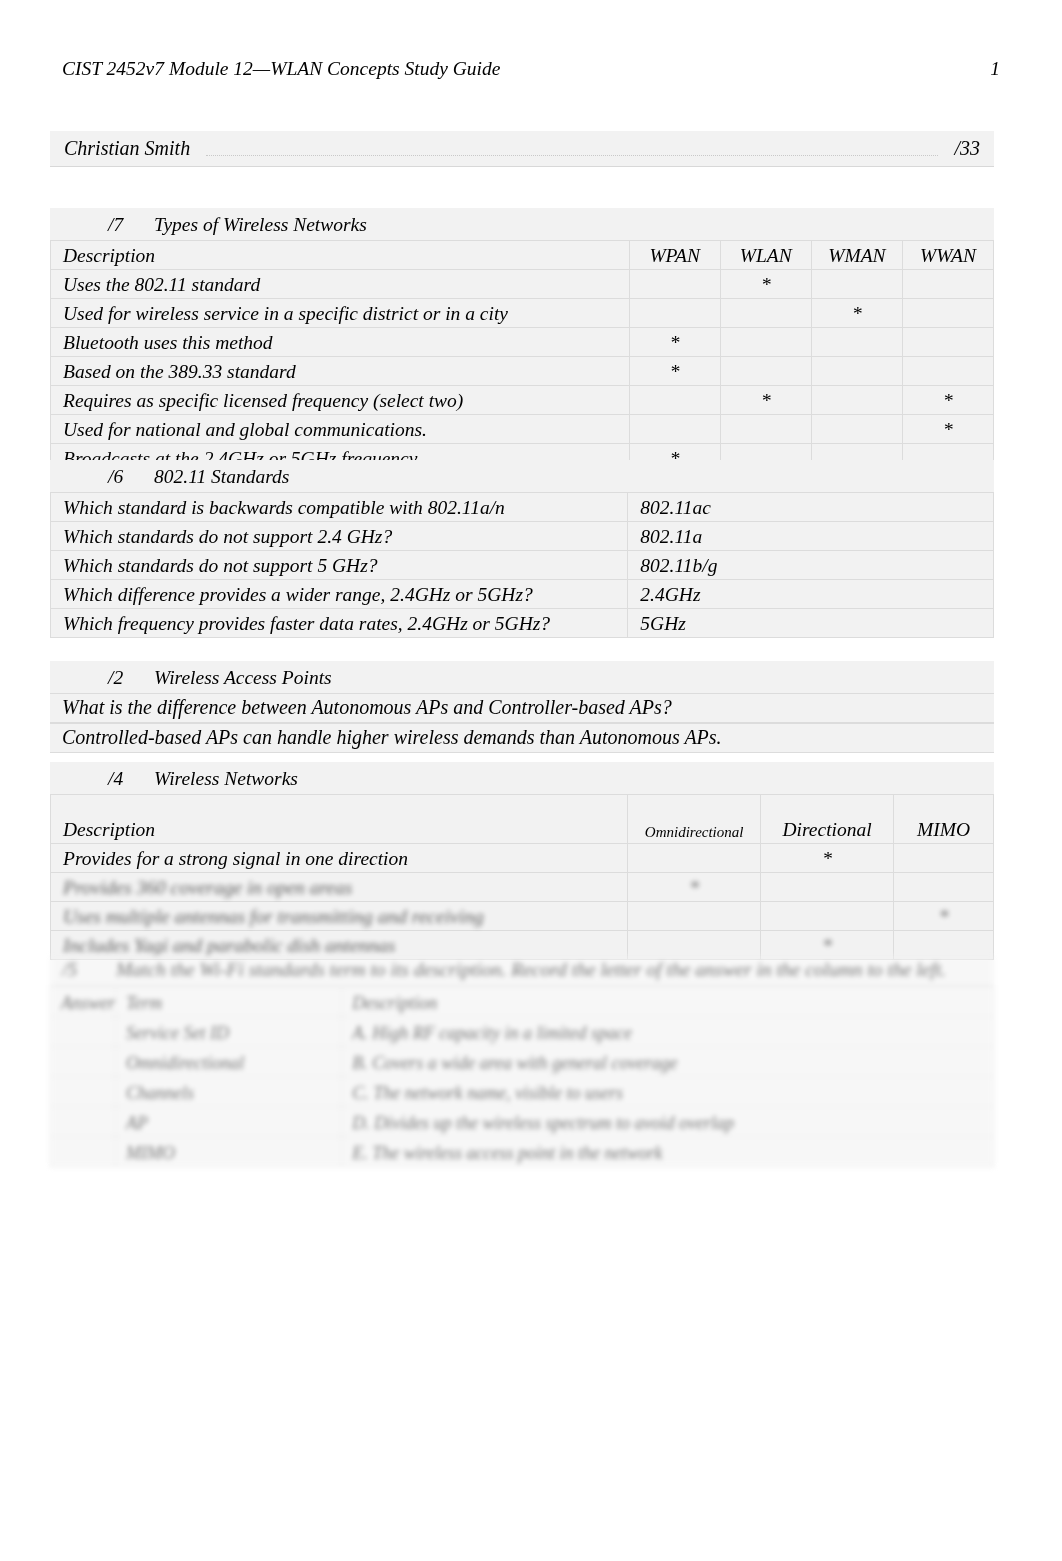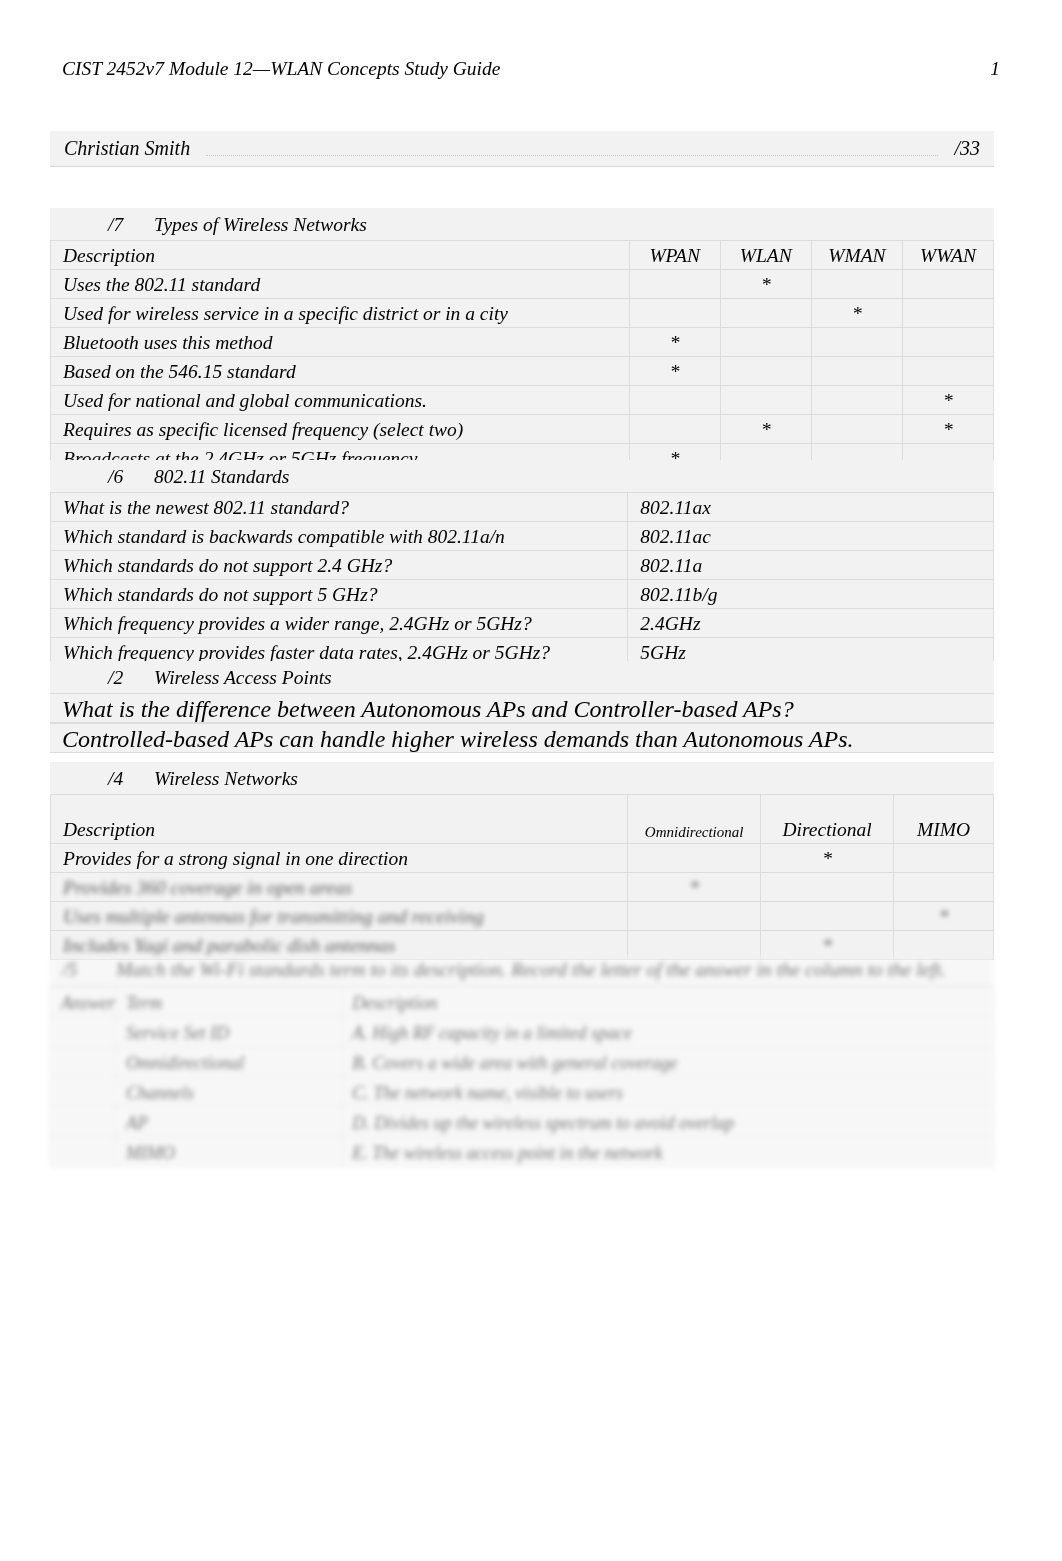--- a/index.html
+++ b/index.html
@@ -234,7 +234,7 @@
         <td class="c"></td>
       </tr>
       <tr>
-        <td>Based on the 546.15 standard</td>
+        <td>Based on the 389.33 standard</td>
         <td class="c">*</td>
         <td class="c"></td>
         <td class="c"></td>

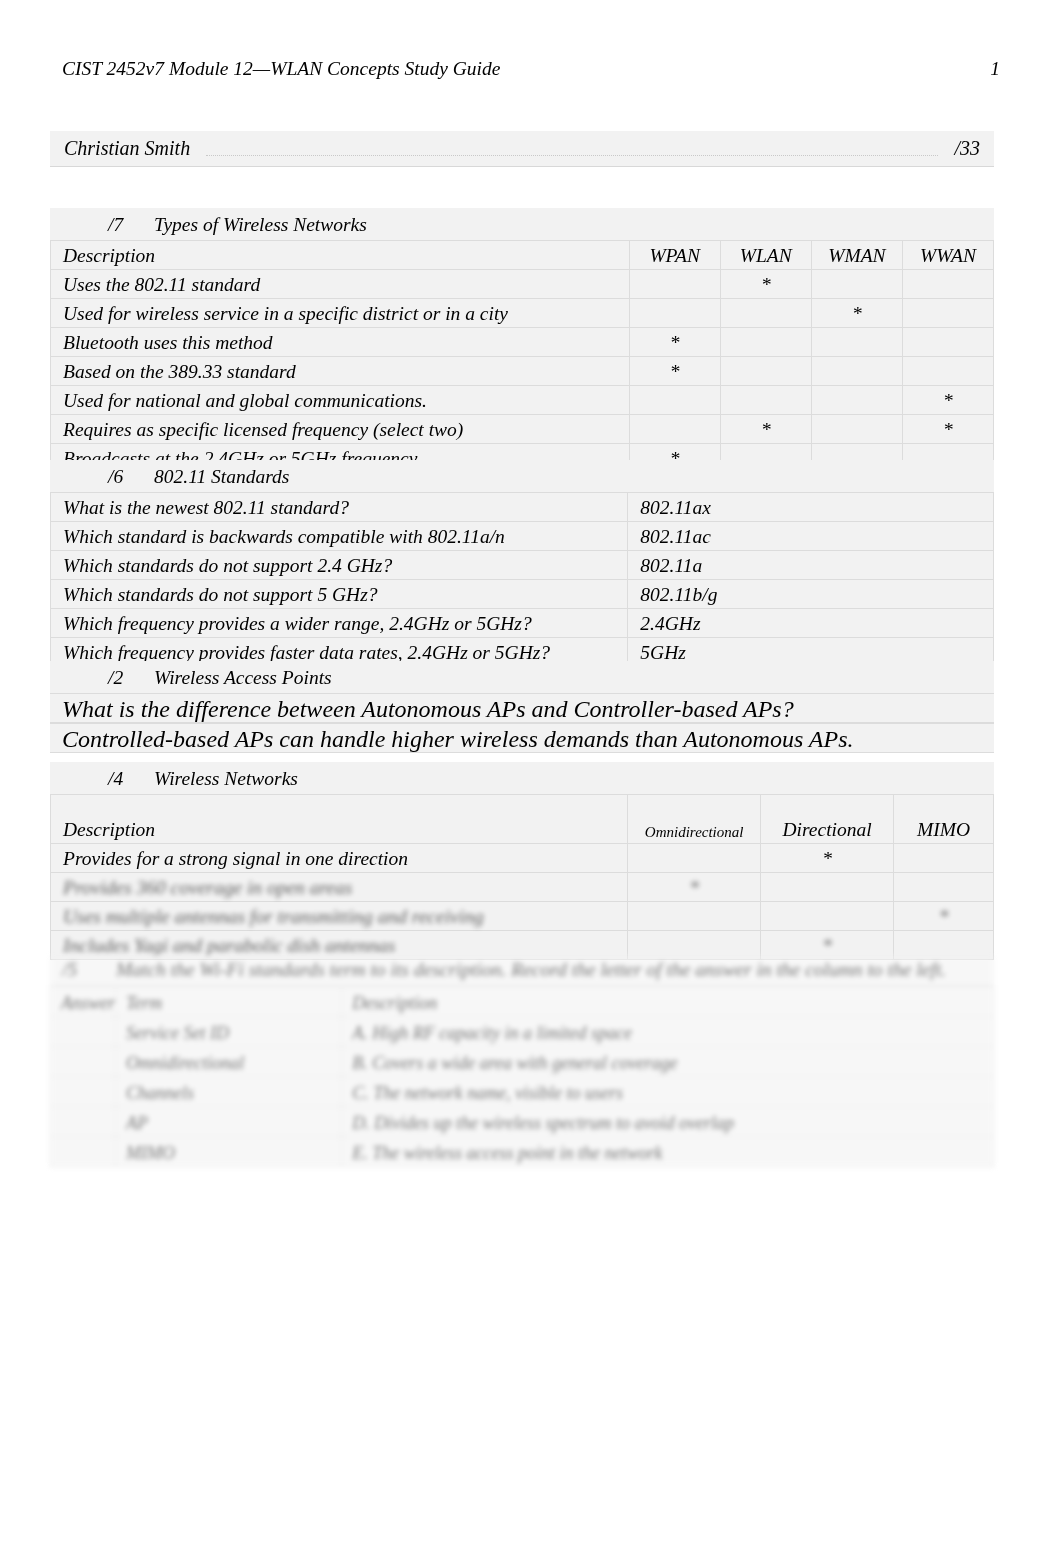--- a/index.html
+++ b/index.html
@@ -241,16 +241,16 @@
         <td class="c"></td>
       </tr>
       <tr>
+        <td>Requires as specific licensed frequency (select two)</td>
+        <td class="c"></td>
+        <td class="c">*</td>
+        <td class="c"></td>
+        <td class="c">*</td>
+      </tr>
+      <tr>
         <td>Used for national and global communications.</td>
         <td class="c"></td>
         <td class="c"></td>
-        <td class="c"></td>
-        <td class="c">*</td>
-      </tr>
-      <tr>
-        <td>Requires as specific licensed frequency (select two)</td>
-        <td class="c"></td>
-        <td class="c">*</td>
         <td class="c"></td>
         <td class="c">*</td>
       </tr>

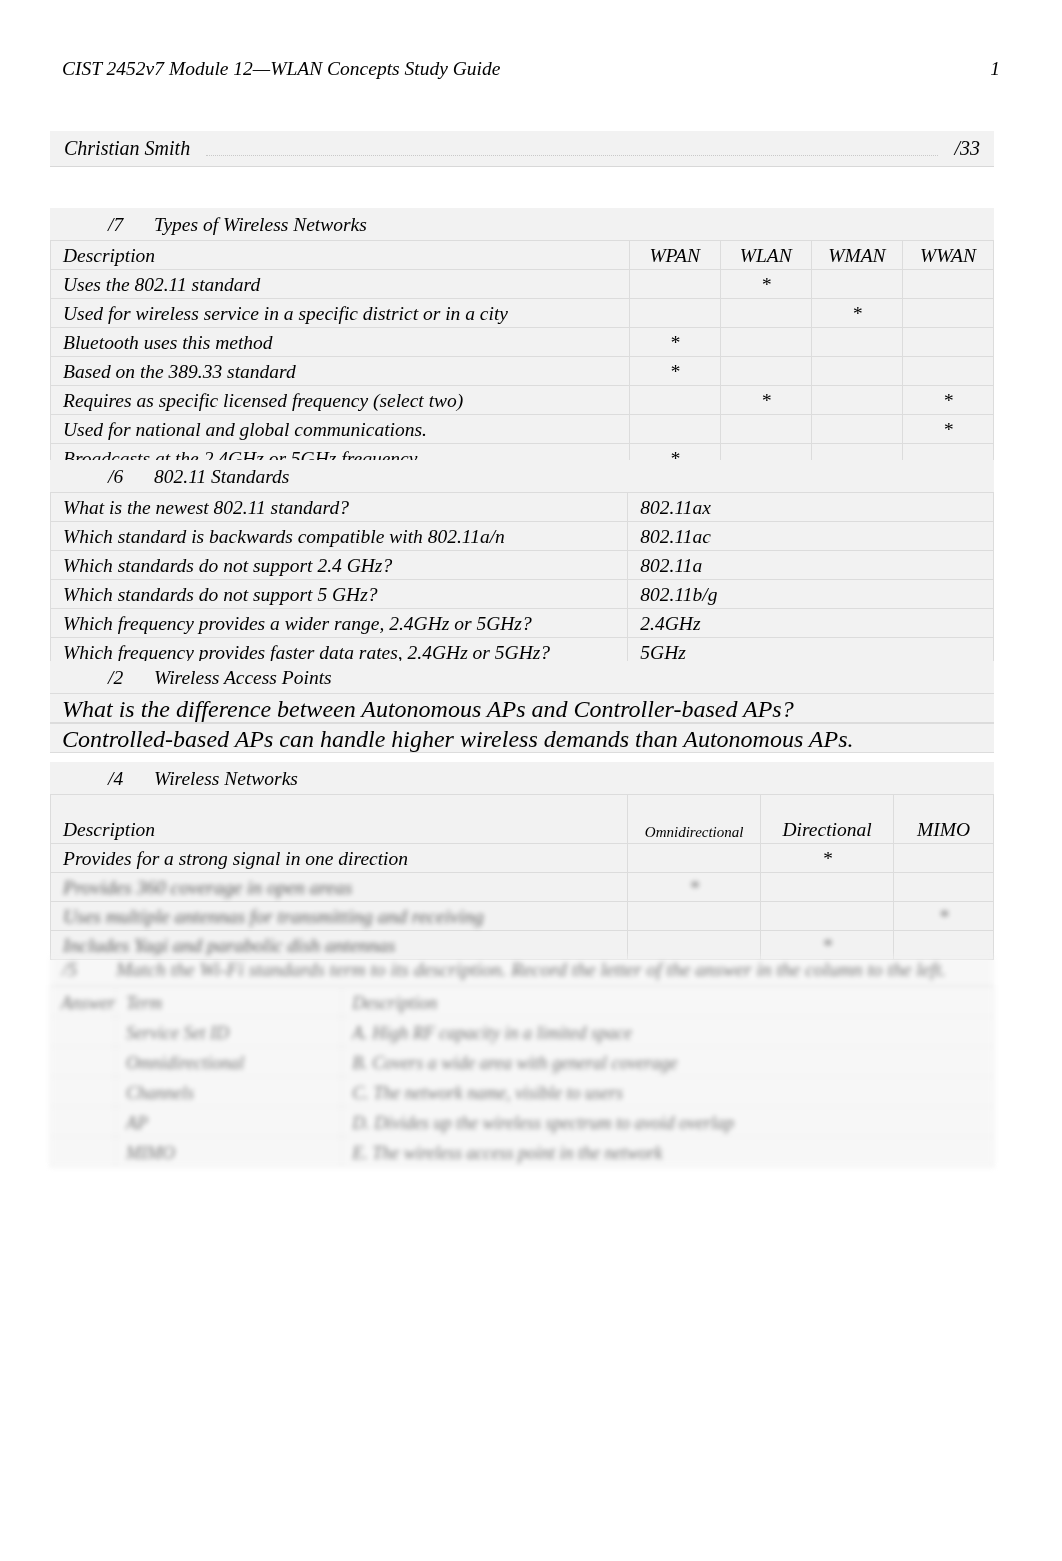--- a/index.html
+++ b/index.html
@@ -276,10 +276,6 @@
           <col class="a">
         </colgroup>
       <tbody>
-          <tr>
-        <td>What is the newest 802.11 standard?</td>
-        <td>802.11ax</td>
-      </tr>
       <tr>
         <td>Which standard is backwards compatible with 802.11a/n</td>
         <td>802.11ac</td>

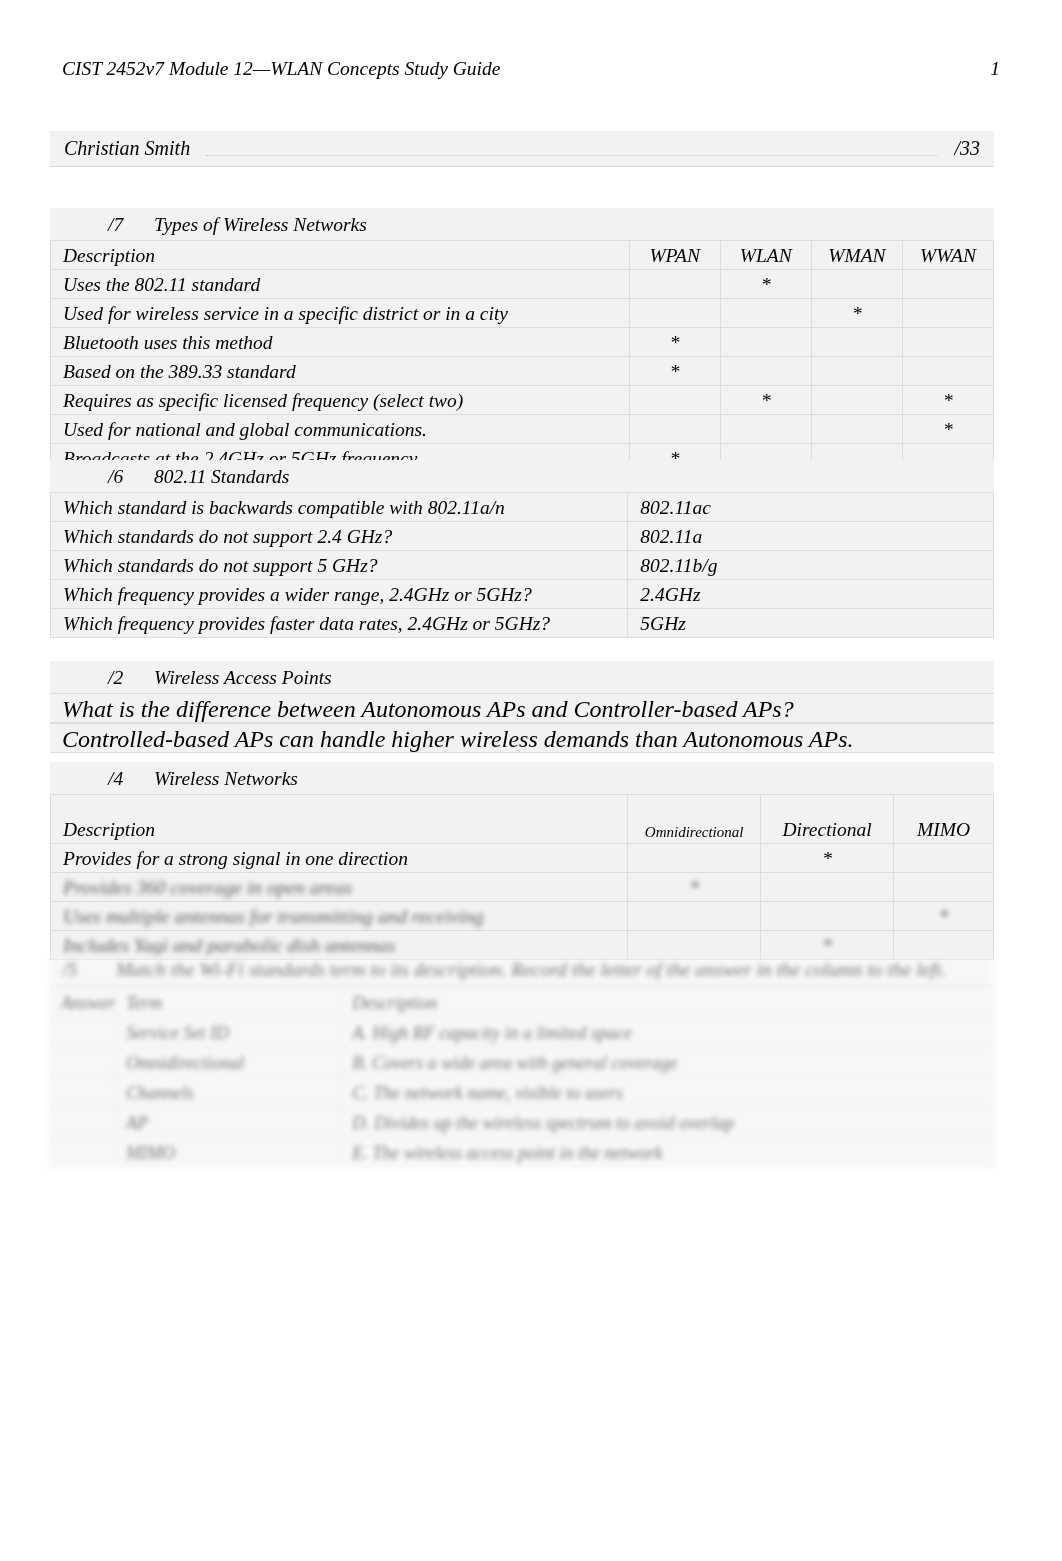--- a/index.html
+++ b/index.html
@@ -289,7 +289,7 @@
         <td>802.11b/g</td>
       </tr>
       <tr>
-        <td>Which frequency provides a wider range, 2.4GHz or 5GHz?</td>
+        <td>Which difference provides a wider range, 2.4GHz or 5GHz?</td>
         <td>2.4GHz</td>
       </tr>
       <tr>

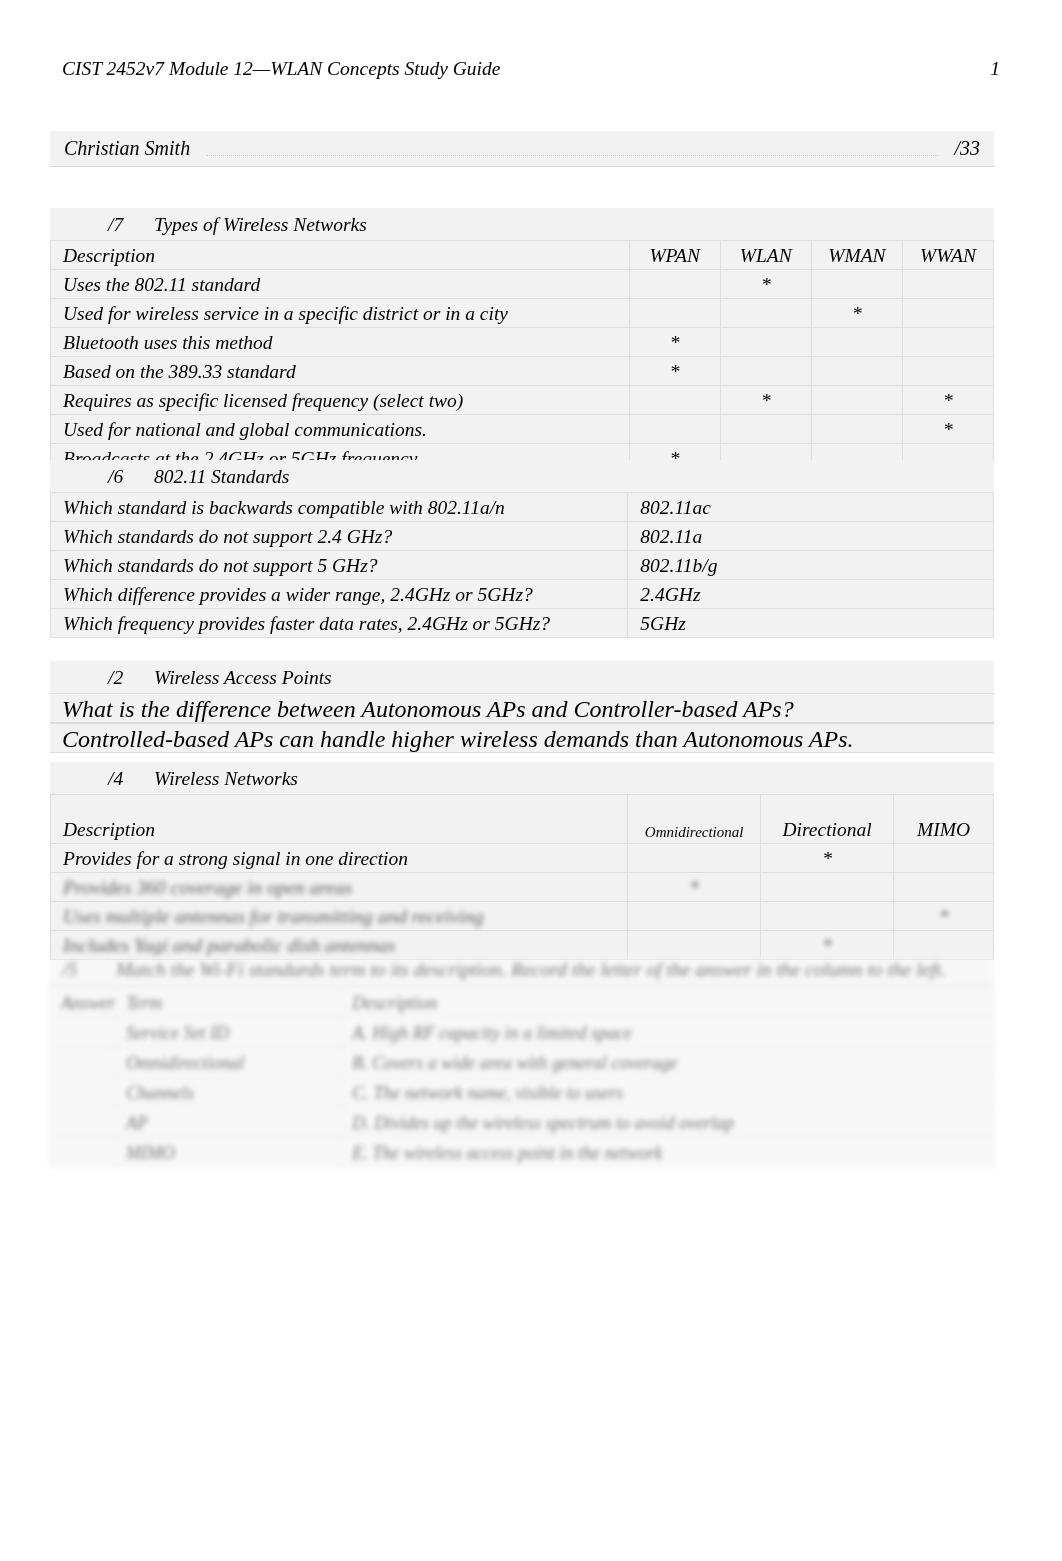--- a/index.html
+++ b/index.html
@@ -128,7 +128,7 @@
 
   
   .ap-line {
-    font-size: 24px;
+    font-size: 20px;
     border: 1px solid #dcdcdc;
     border-left: none;
     border-right: none;

